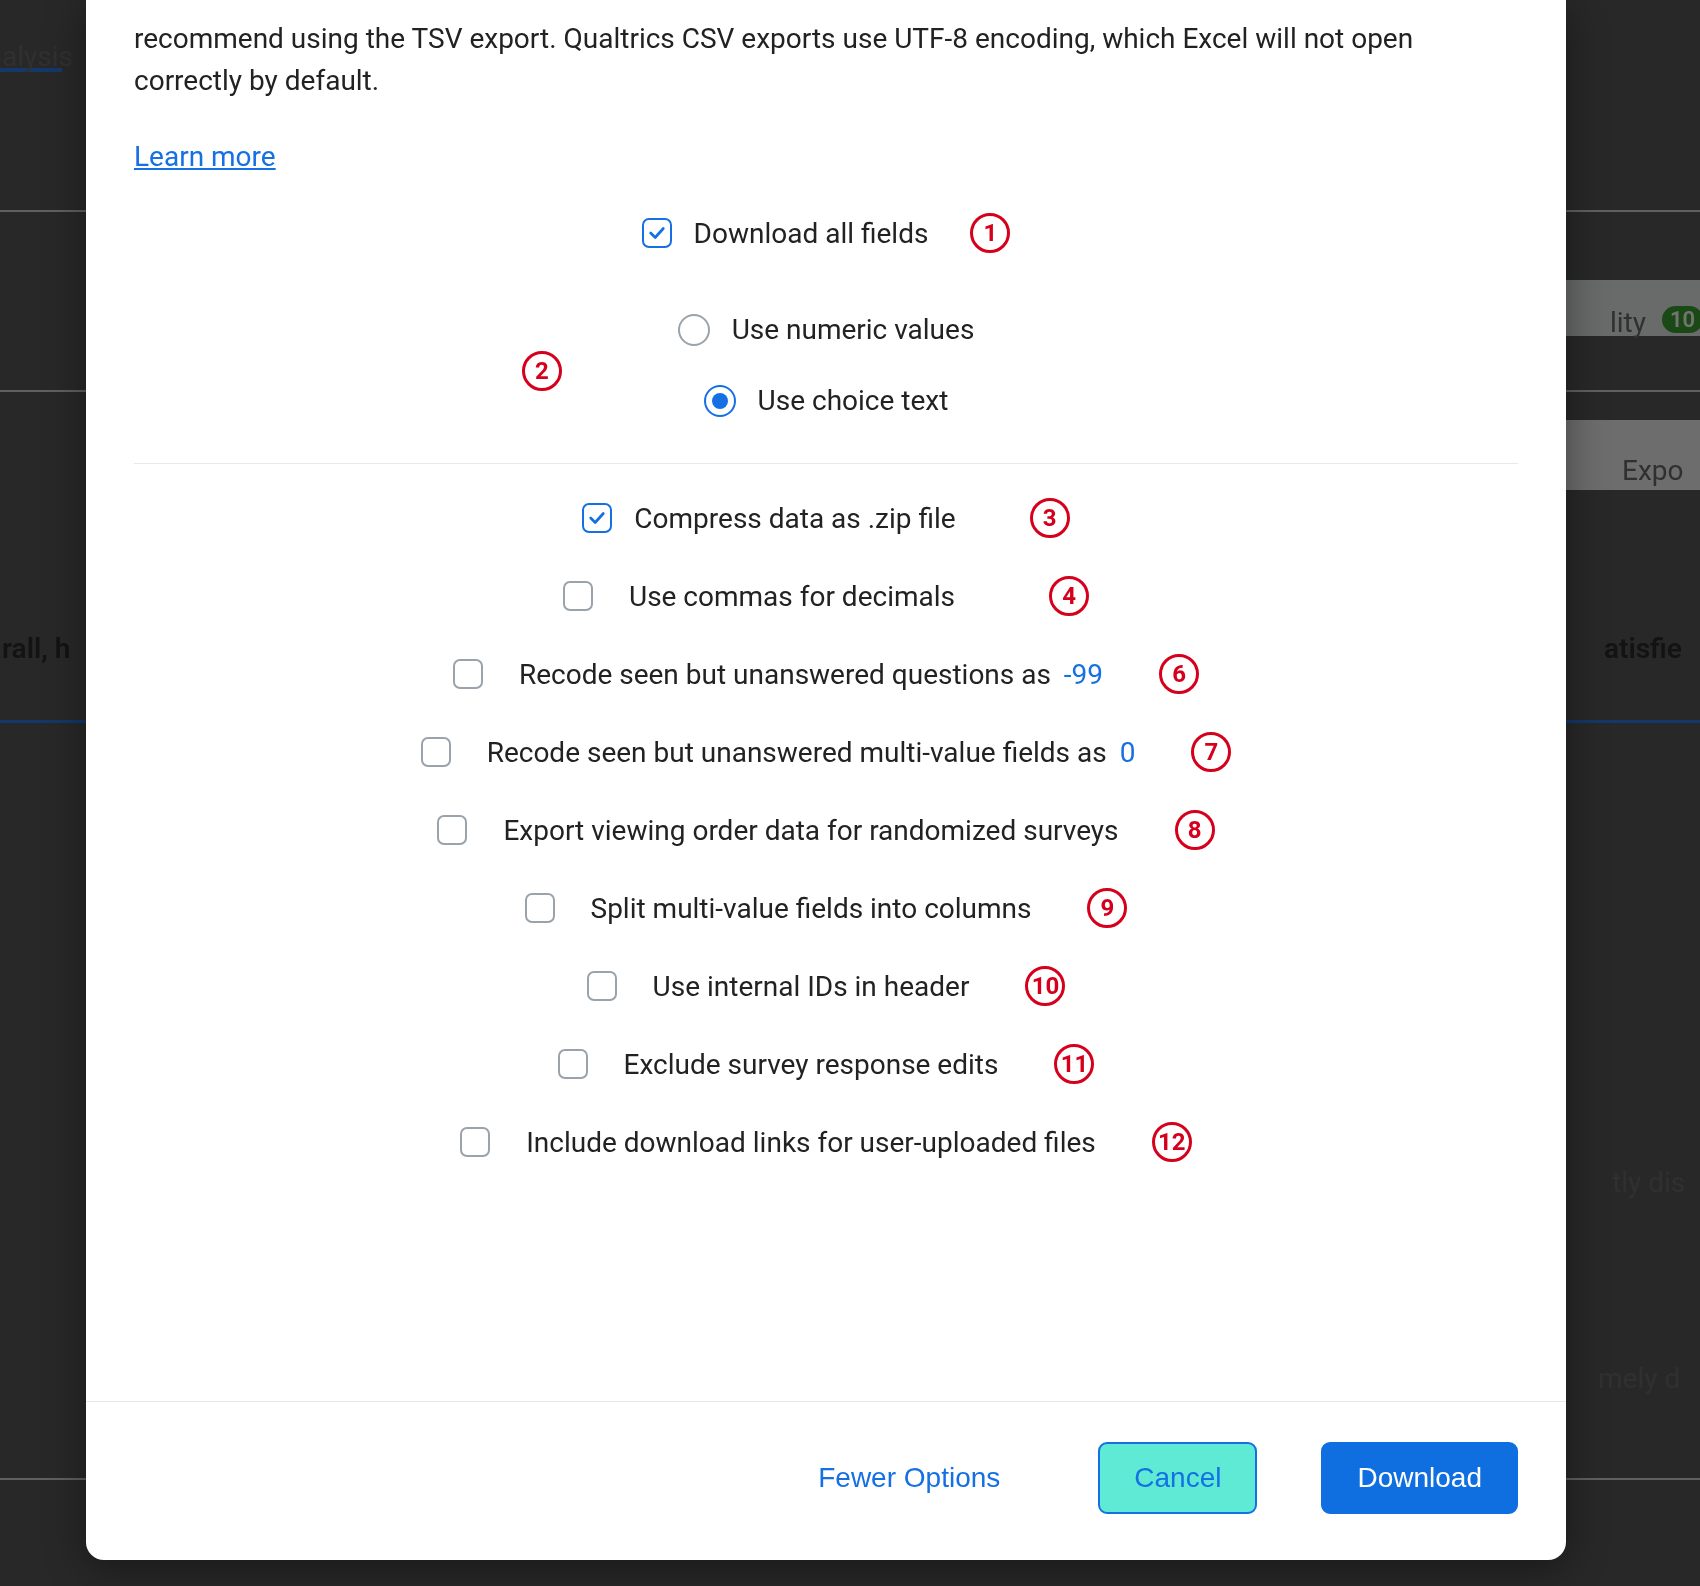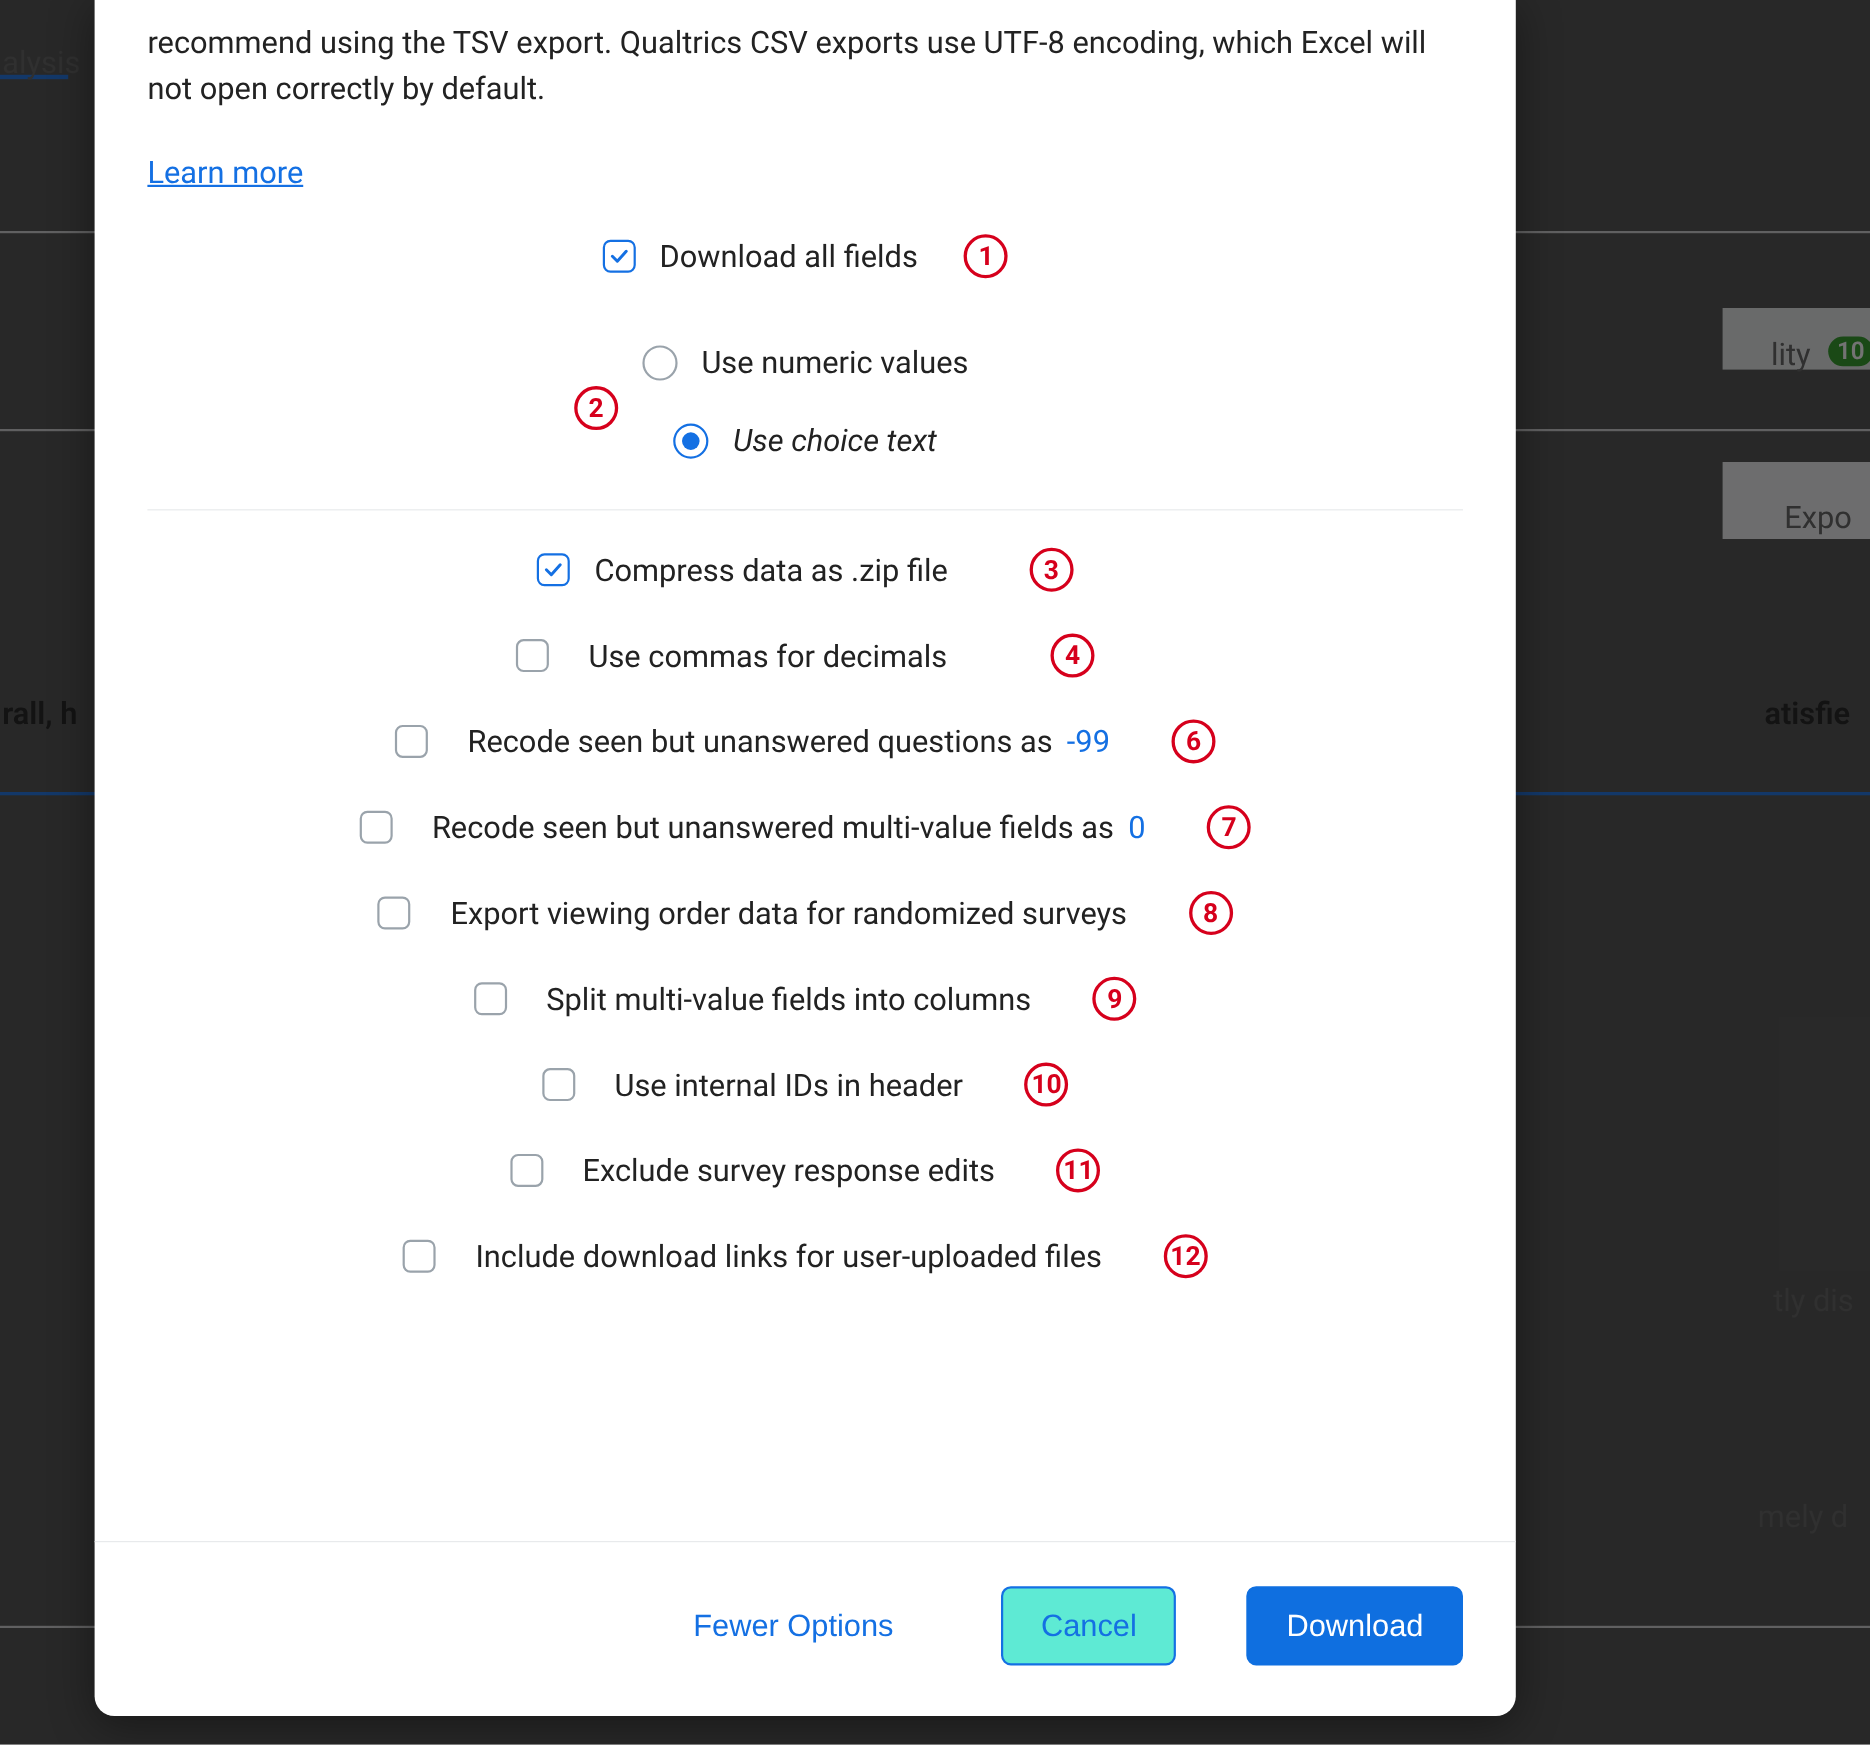--- a/index.html
+++ b/index.html
@@ -27,7 +27,7 @@
       position: absolute;
       top: 0;
       left: 86px;
-      width: 1292px;
+      width: 1480px;
       height: 1560px;
       background: #fff;
       border-radius: 0 0 18px 18px;

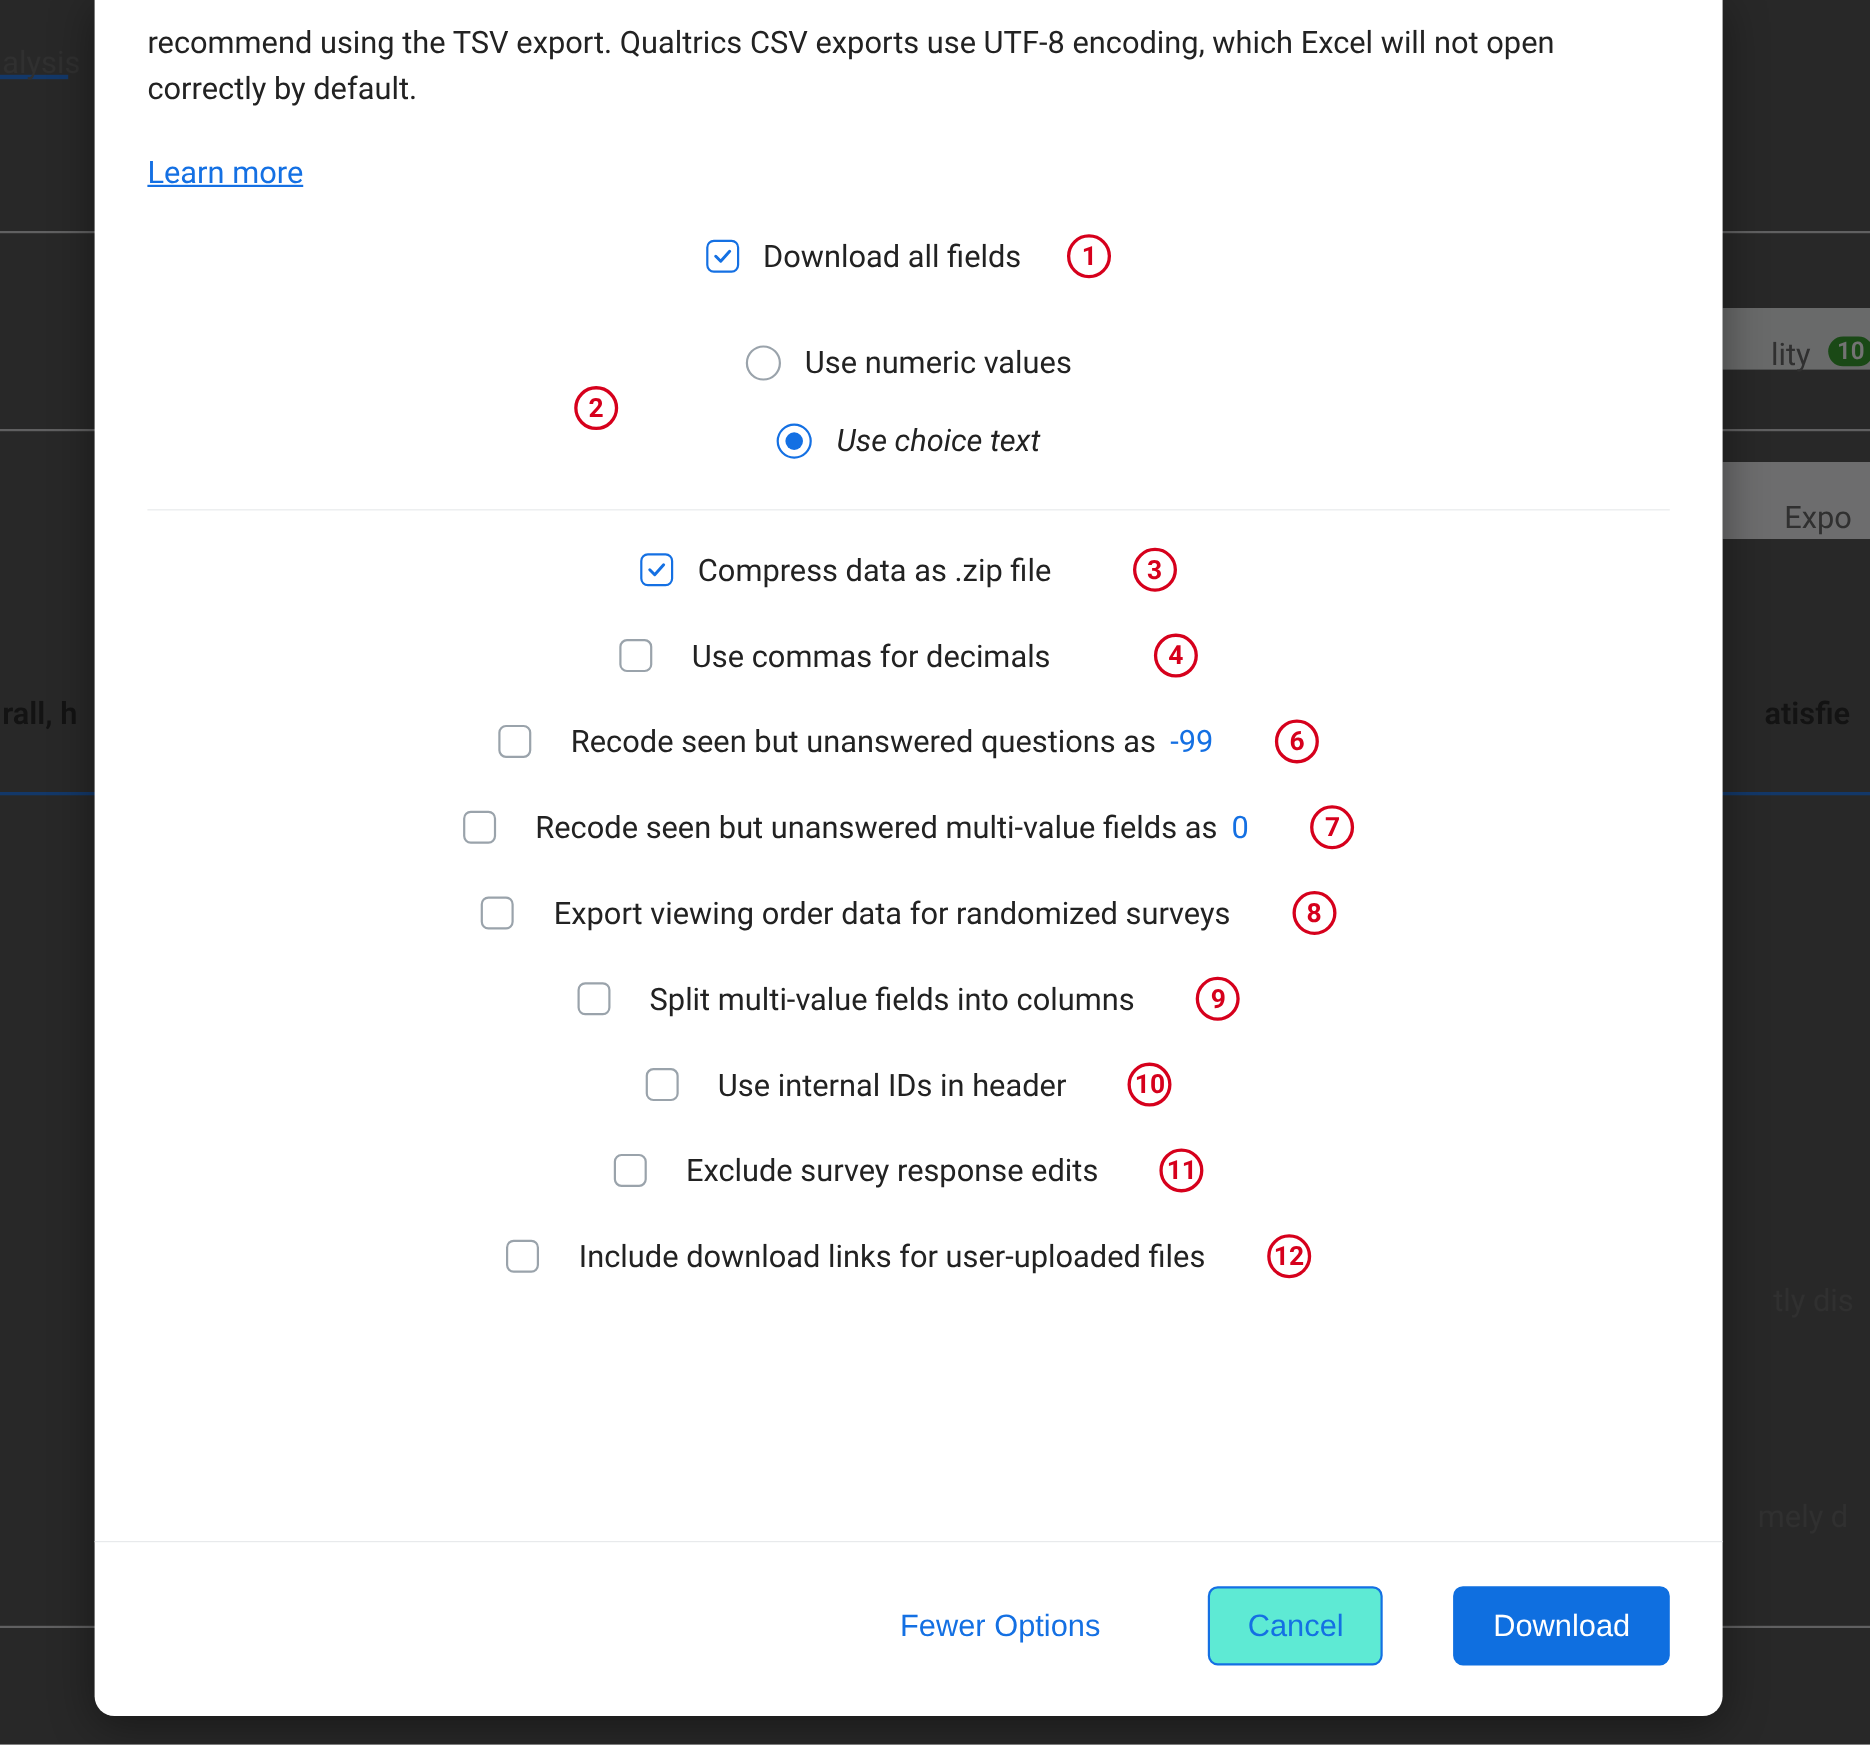--- a/index.html
+++ b/index.html
@@ -200,7 +200,7 @@
         <span class="radio"></span>
         <span class="option-label">Use numeric values</span>
       </div>
-      <div class="option-row" style="margin-top:18px;font-style:italic;">
+      <div class="option-row" style="margin-top:18px;">
         <span class="radio selected"></span>
         <span class="option-label">Use choice text</span>
       </div>

